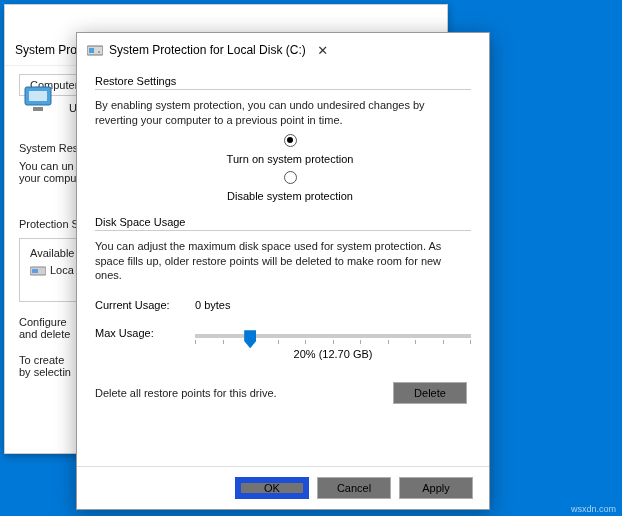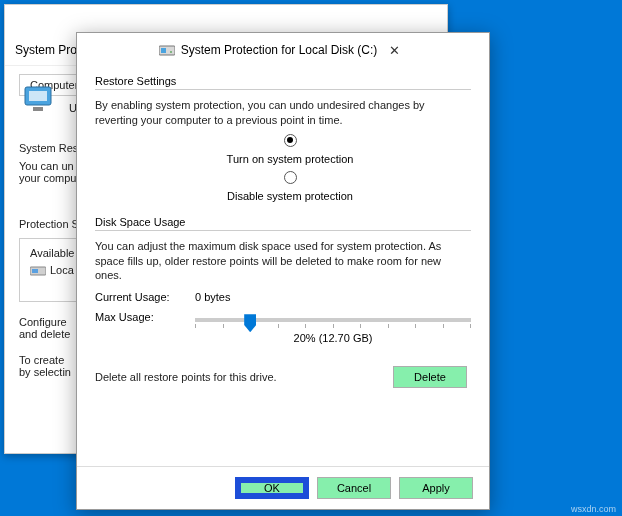--- a/index.html
+++ b/index.html
@@ -48,7 +48,7 @@
       box-shadow: 0 4px 20px rgba(0,0,0,0.35);
     }
     .front-titlebar {
-      display:flex; align-items:center; justify-content:center;
+      display:flex; align-items:center; justify-content:flex-start;
       padding: 6px 6px 6px 10px; font-size:12px;
     }
     .front-titlebar .left { display:flex; align-items:center; gap:6px; }

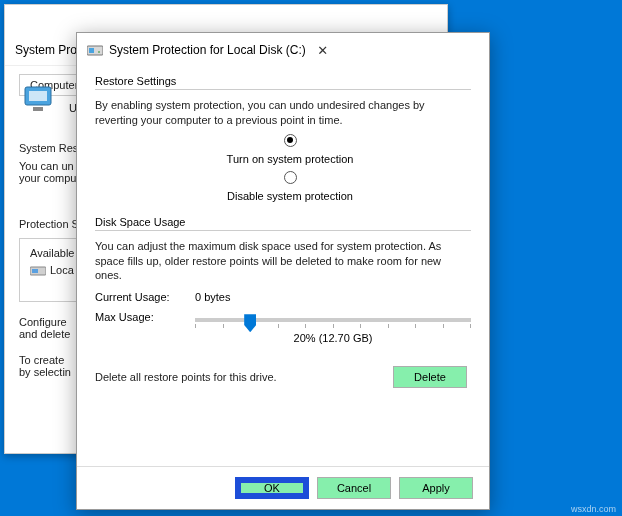--- a/index.html
+++ b/index.html
@@ -62,7 +62,7 @@
     .radio { width:13px; height:13px; border:1px solid #555; border-radius:50%; display:flex; align-items:center; justify-content:center; }
     .radio.checked::after { content:""; width:6px; height:6px; border-radius:50%; background:#000; display:block; }
     .usage { margin-top:14px; }
-    .usage-row { display:flex; margin-top:8px; font-size:11px; }
+    .usage-row { display:flex; margin-top:16px; font-size:11px; }
     .usage-row .l { width:100px; }
     .slider-wrap { flex:1; position:relative; }
     .slider-track { height:4px; background:#ccc; margin-top:7px; position:relative; }

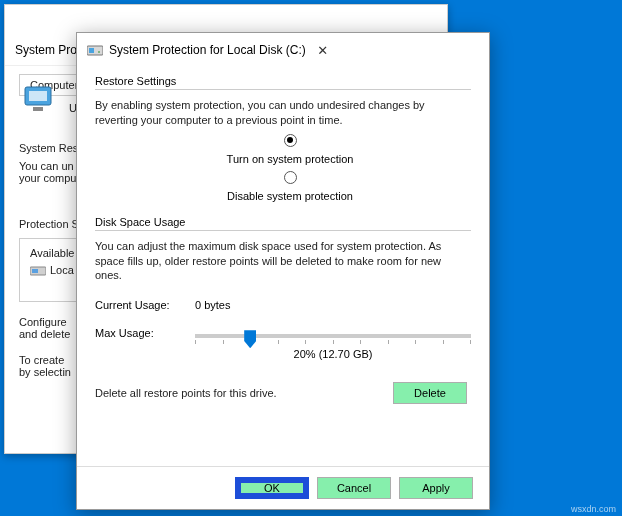--- a/index.html
+++ b/index.html
@@ -71,7 +71,7 @@
     .slider-thumb { position:absolute; top:-4px; width:12px; height:18px; background:#0078d7; left:20%; transform:translateX(-50%); clip-path: polygon(0 0,100% 0,100% 60%,50% 100%,0 60%); }
     .slider-val { text-align:center; margin-top:10px; font-size:11px;}
     .delete-row { display:flex; justify-content:space-between; align-items:center; margin-top:22px; padding-right:4px;}
-    .btn { border:1px solid #adadad; background:#86efac; min-width:74px; height:22px; display:inline-flex; align-items:center; justify-content:center; font-size:11px; padding:0 10px; }
+    .btn { border:1px solid #adadad; background:#737373; min-width:74px; height:22px; display:inline-flex; align-items:center; justify-content:center; font-size:11px; padding:0 10px; }
     .btn.default { border:6px solid #1d4ed8; }
     .front-footer { border-top:1px solid #ddd; padding:10px 16px; display:flex; justify-content:flex-end; gap:8px; position:absolute; bottom:0; left:0; right:0;}
     .watermark { position:absolute; right:6px; bottom:2px; font-size:9px; color:rgba(255,255,255,0.65);}

